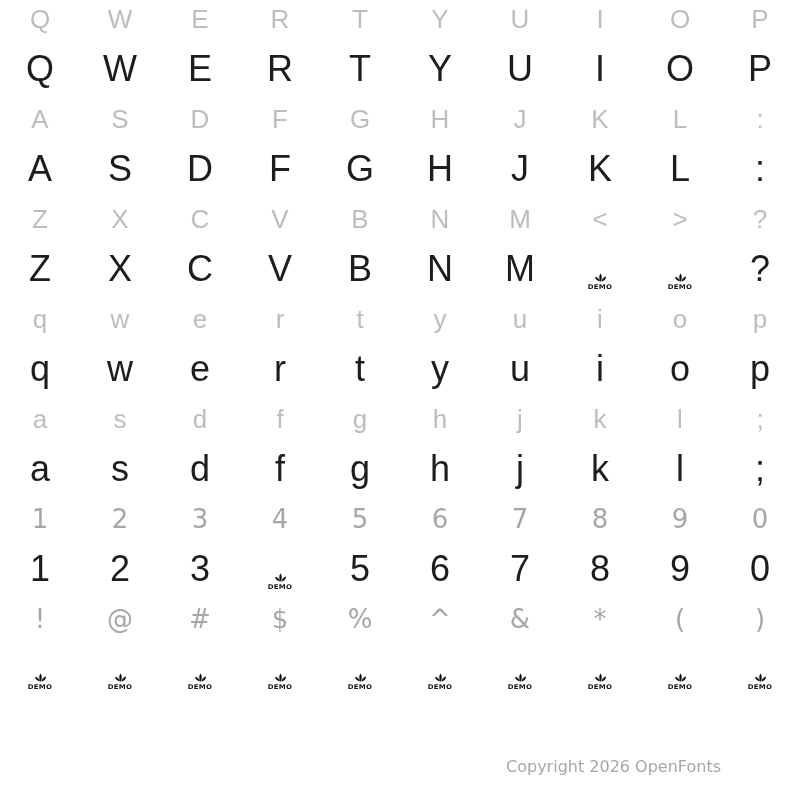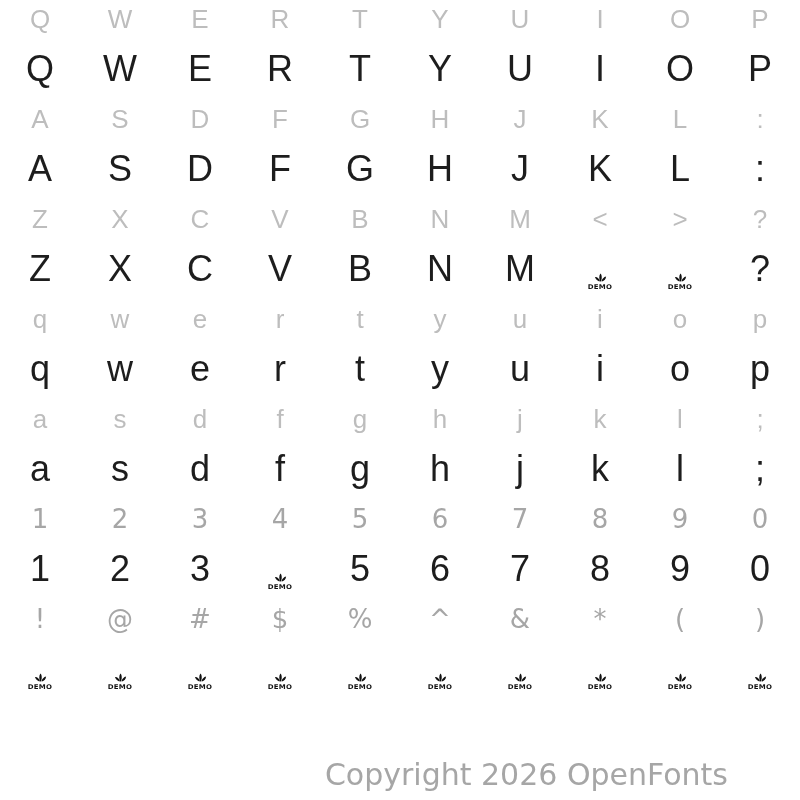--- a/index.html
+++ b/index.html
@@ -80,9 +80,9 @@
   .footer {
     position: absolute;
     top: 758px;
-    right: 72px;
+    right: 79px;
     font-family: "DejaVu Sans", sans-serif;
-    font-size: 30px;
+    font-size: 16px;
     font-weight: 400;
     color: var(--fallback-gray, #a6a6a6);
     line-height: 1.1;

